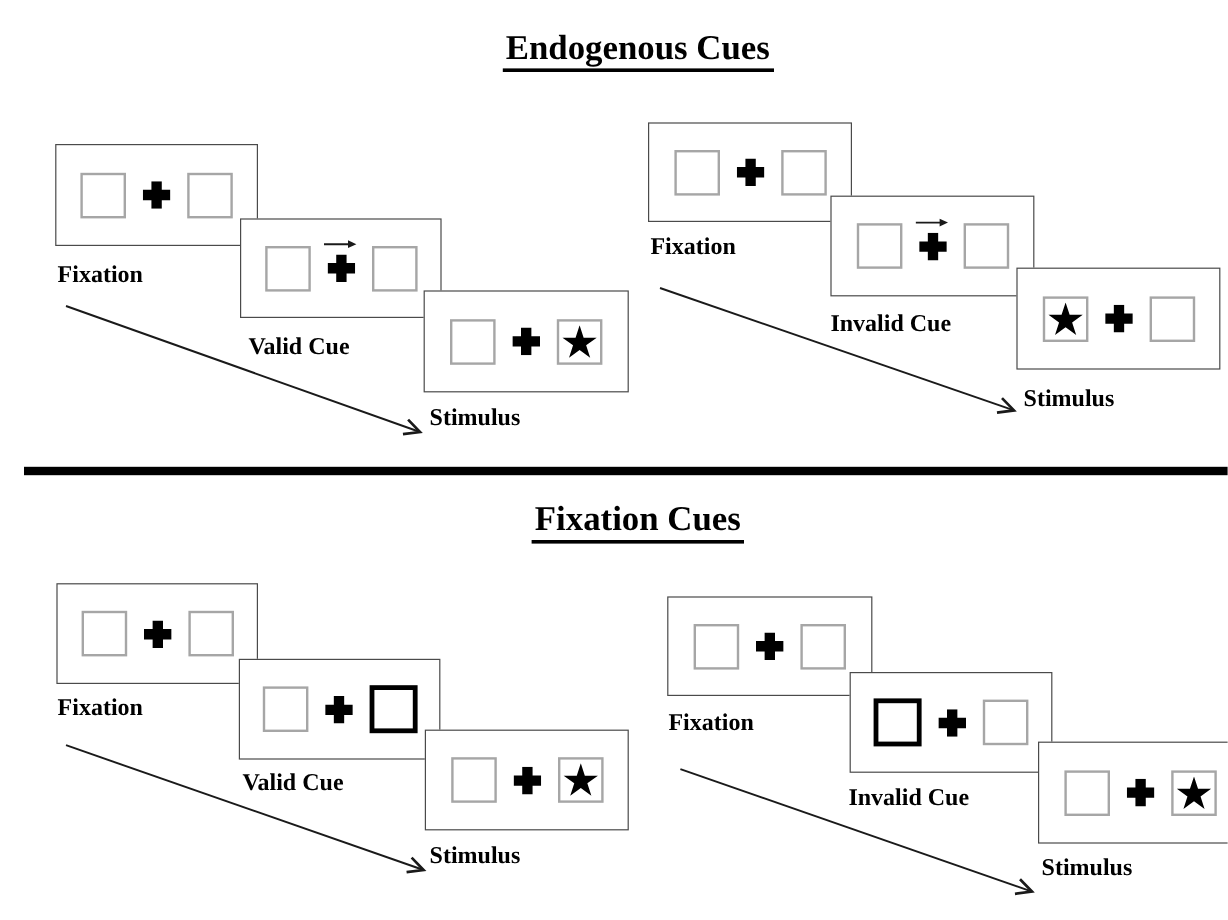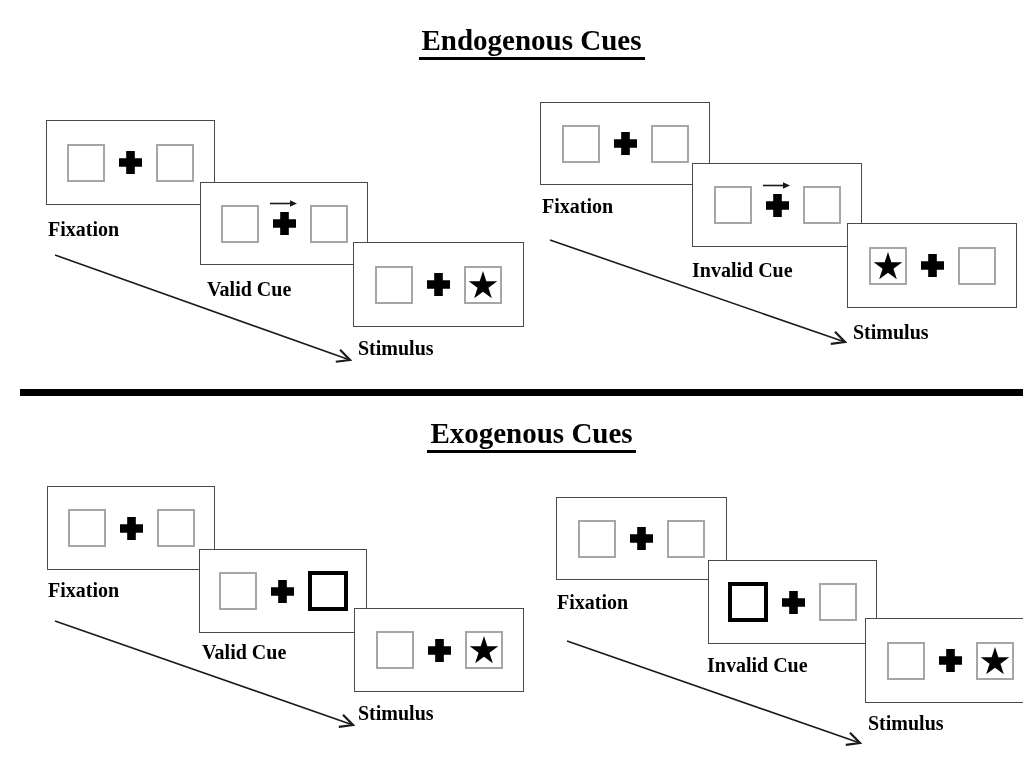--- a/index.html
+++ b/index.html
@@ -146,7 +146,7 @@
 
   
   <div class="section-title" style="top:417px">
-    <span>Exogenous Cues</span>
+    <span>Fixation Cues</span>
   </div>
 
   

